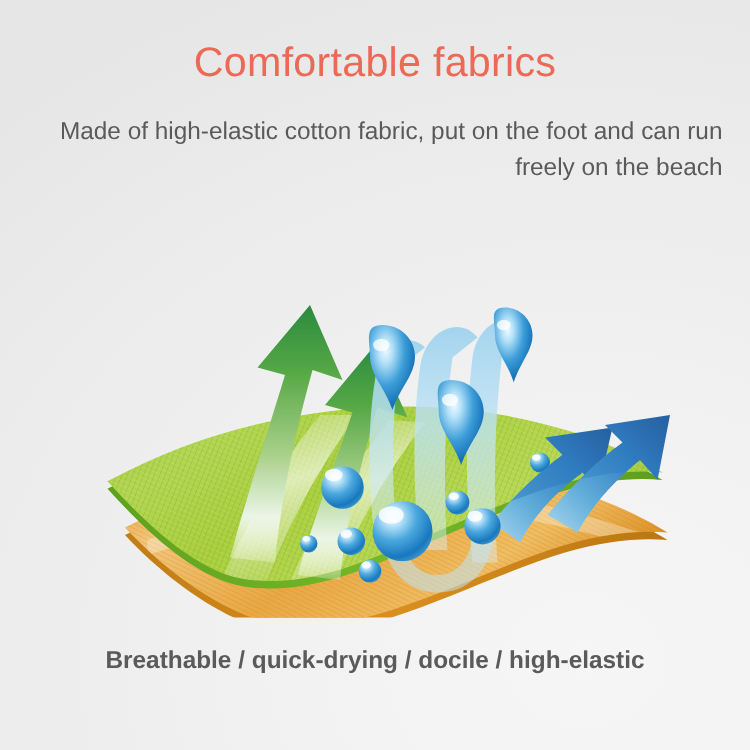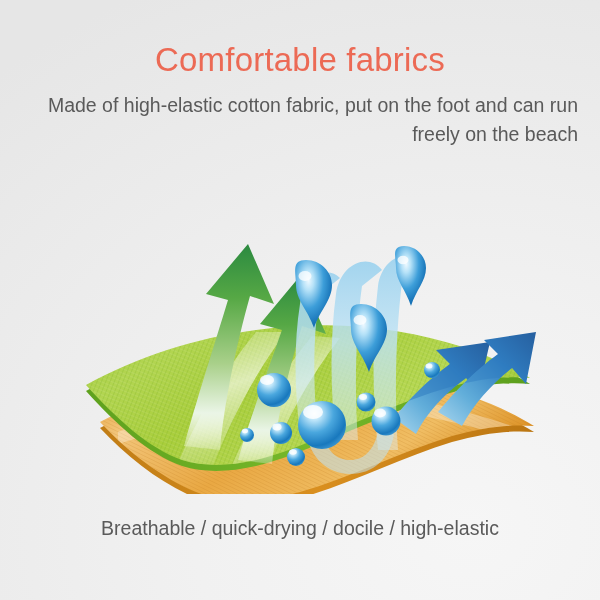--- a/index.html
+++ b/index.html
@@ -28,7 +28,7 @@
   
   #headline {
     position: absolute;
-    top: 40px;
+    top: 30px;
     left: 0;
     width: 600px;
     text-align: center;

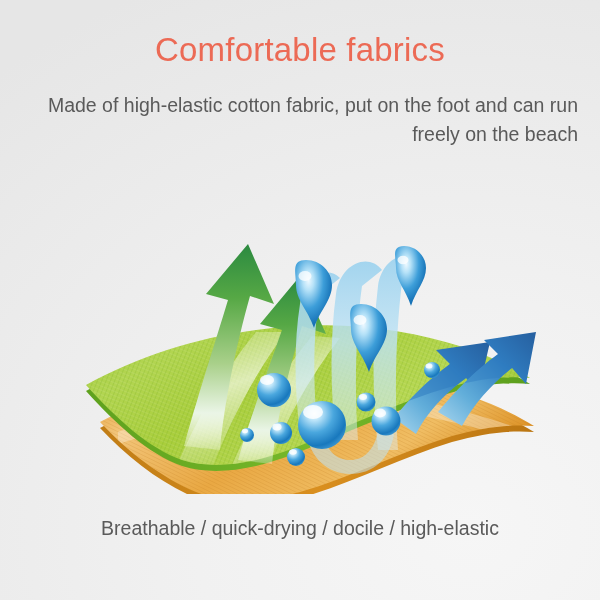--- a/index.html
+++ b/index.html
@@ -60,7 +60,7 @@
     text-align: center;
     font-size: 19.5px;
     line-height: 26px;
-    font-weight: 400;
+    font-weight: 700;
     color: #5a5a5a;
     white-space: nowrap;
   }

